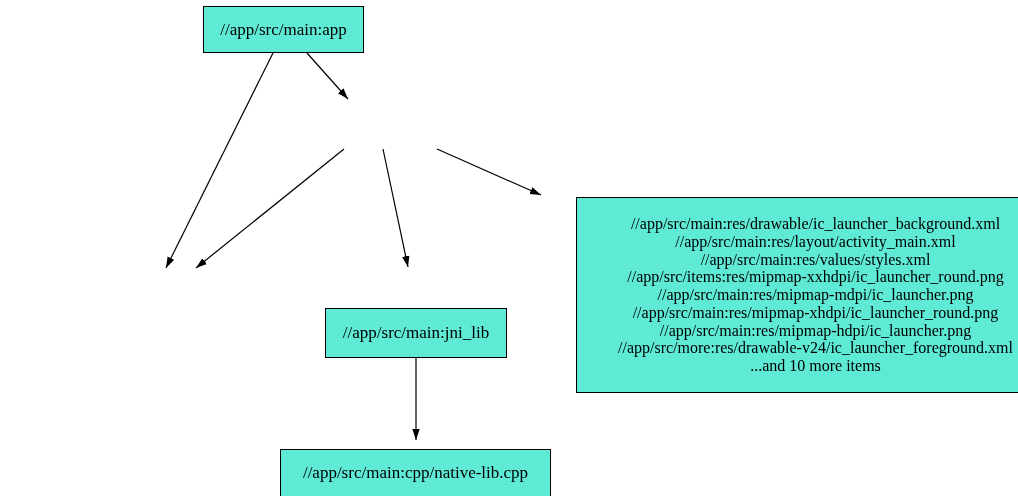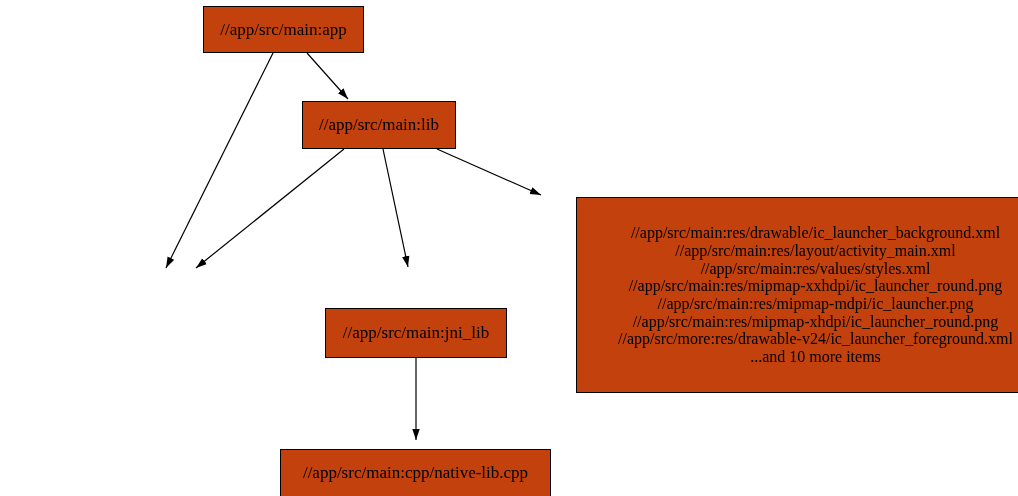--- a/index.html
+++ b/index.html
@@ -22,7 +22,7 @@
     position: absolute;
     box-sizing: border-box;
     border: 1.5px solid #000000;
-    background: #c2410c;
+    background: #5eead4;
     display: flex;
     align-items: center;
     justify-content: center;

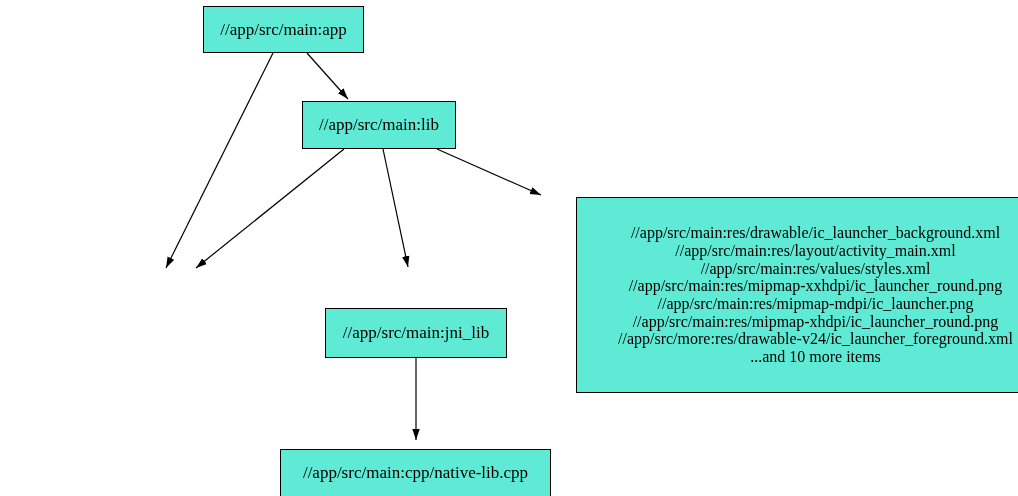--- a/index.html
+++ b/index.html
@@ -61,9 +61,6 @@
     <span>//app/src/main:app</span>
   </div>
 
-  <div class="node" style="left:302px; top:101px; width:154px; height:48px;">
-    <span>//app/src/main:lib</span>
-  </div>
 
 
   <div class="node" style="left:325px; top:270px; width:182px; height:50px;margin-top:38px;">

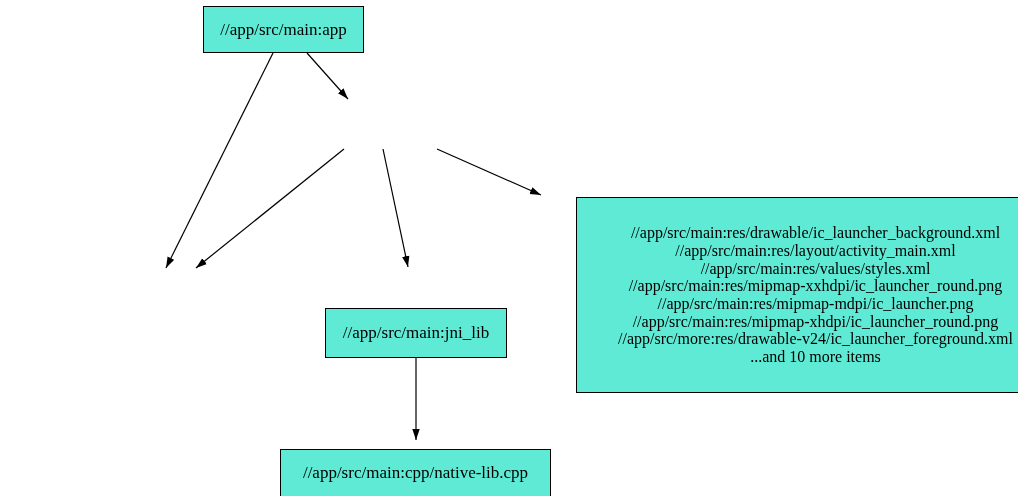--- a/index.html
+++ b/index.html
@@ -71,7 +71,7 @@
     <span>//app/src/main:res/drawable/ic_launcher_background.xml</span>
     <span>//app/src/main:res/layout/activity_main.xml</span>
     <span>//app/src/main:res/values/styles.xml</span>
-    <span>//app/src/main:res/mipmap-xxhdpi/ic_launcher_round.png</span>
+    <span>//app/src/items:res/mipmap-xxhdpi/ic_launcher_round.png</span>
     <span>//app/src/main:res/mipmap-mdpi/ic_launcher.png</span>
     <span>//app/src/main:res/mipmap-xhdpi/ic_launcher_round.png</span>
     <span>//app/src/more:res/drawable-v24/ic_launcher_foreground.xml</span>

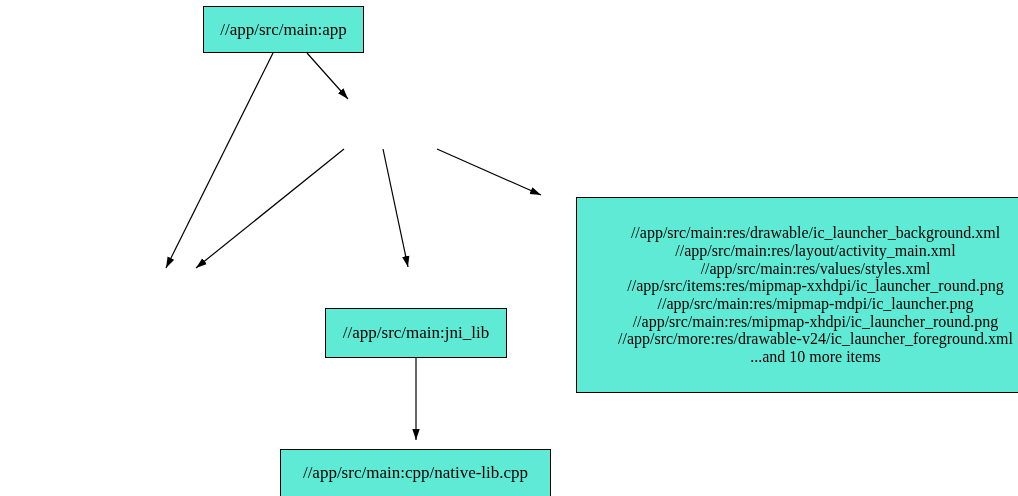--- a/index.html
+++ b/index.html
@@ -74,6 +74,7 @@
     <span>//app/src/items:res/mipmap-xxhdpi/ic_launcher_round.png</span>
     <span>//app/src/main:res/mipmap-mdpi/ic_launcher.png</span>
     <span>//app/src/main:res/mipmap-xhdpi/ic_launcher_round.png</span>
+    <span>//app/src/main:res/mipmap-hdpi/ic_launcher.png</span>
     <span>//app/src/more:res/drawable-v24/ic_launcher_foreground.xml</span>
     <span>...and 10 more items</span>
   </div>

